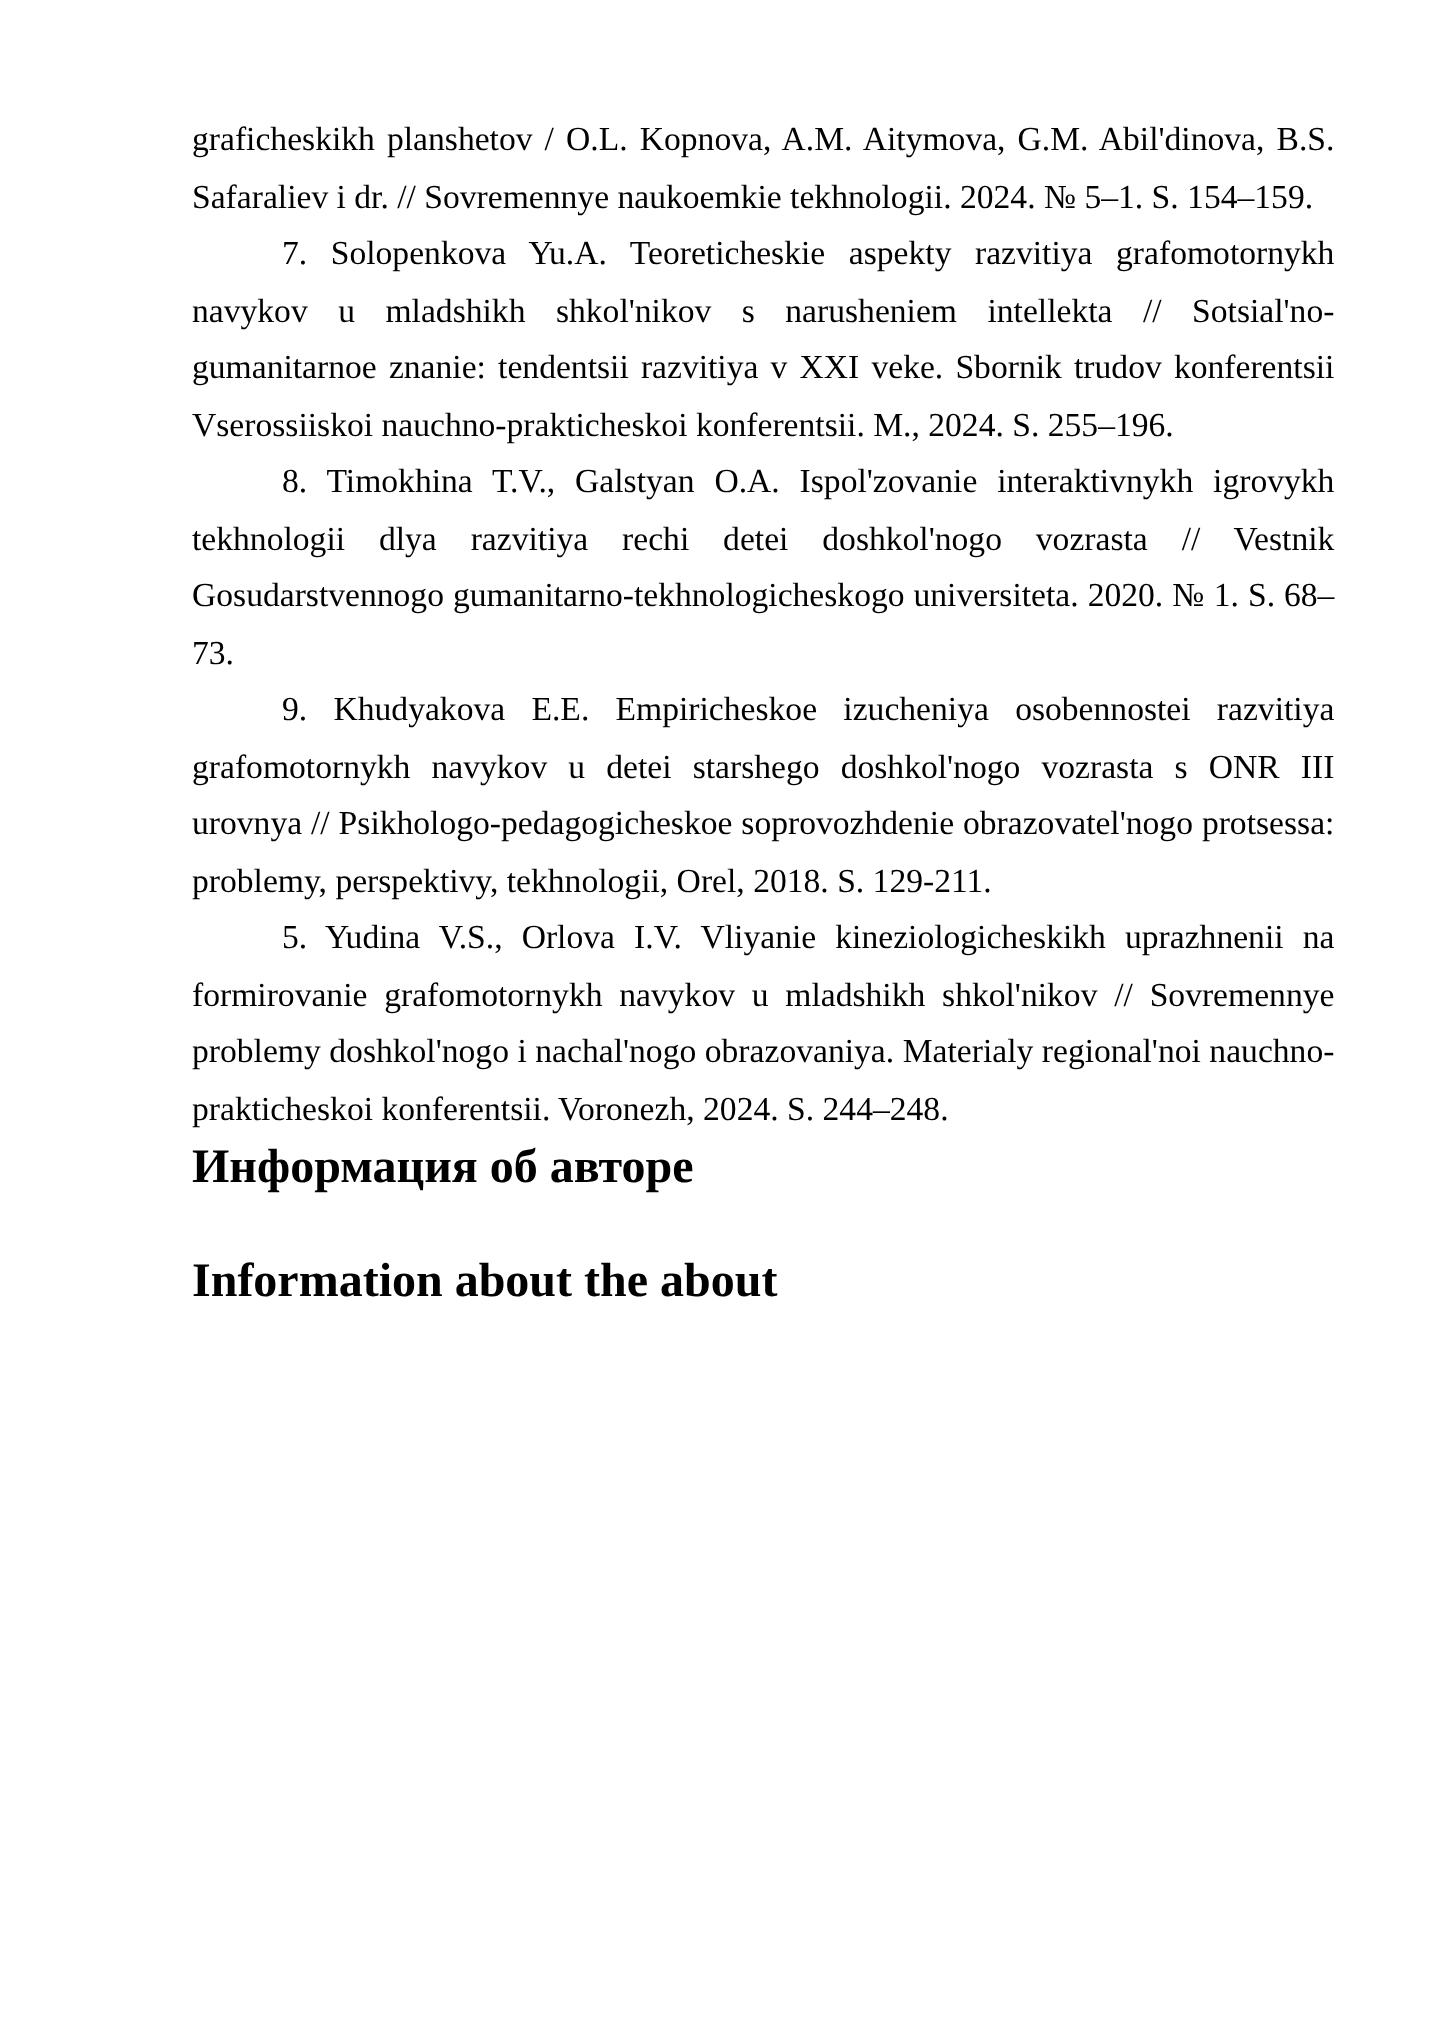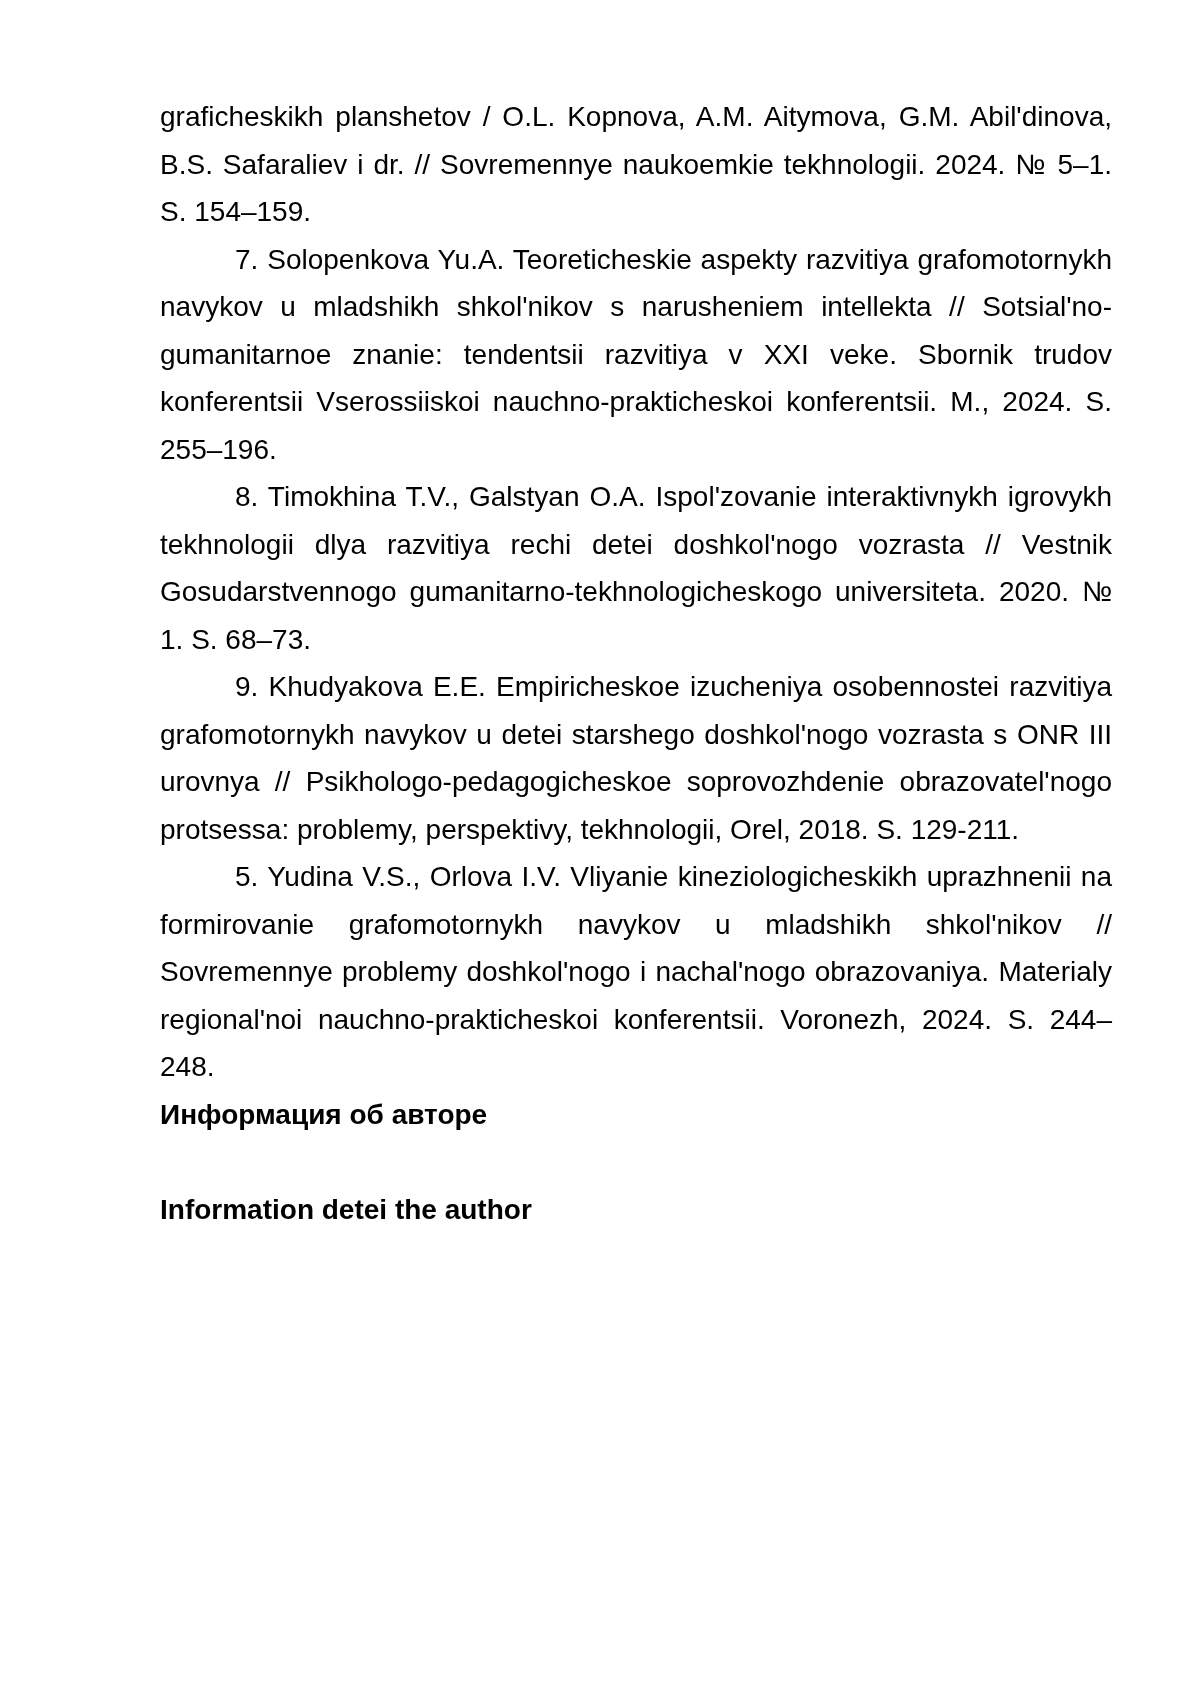--- a/index.html
+++ b/index.html
@@ -15,7 +15,7 @@
     background: #ffffff;
     box-sizing: border-box;
     padding: 93px 88px 0 160px;
-    font-family: Liberation Sans, sans-serif;
+    font-family: Liberation Serif, serif;
     font-size: 28px;
     line-height: 47.5px;
     color: #000000;

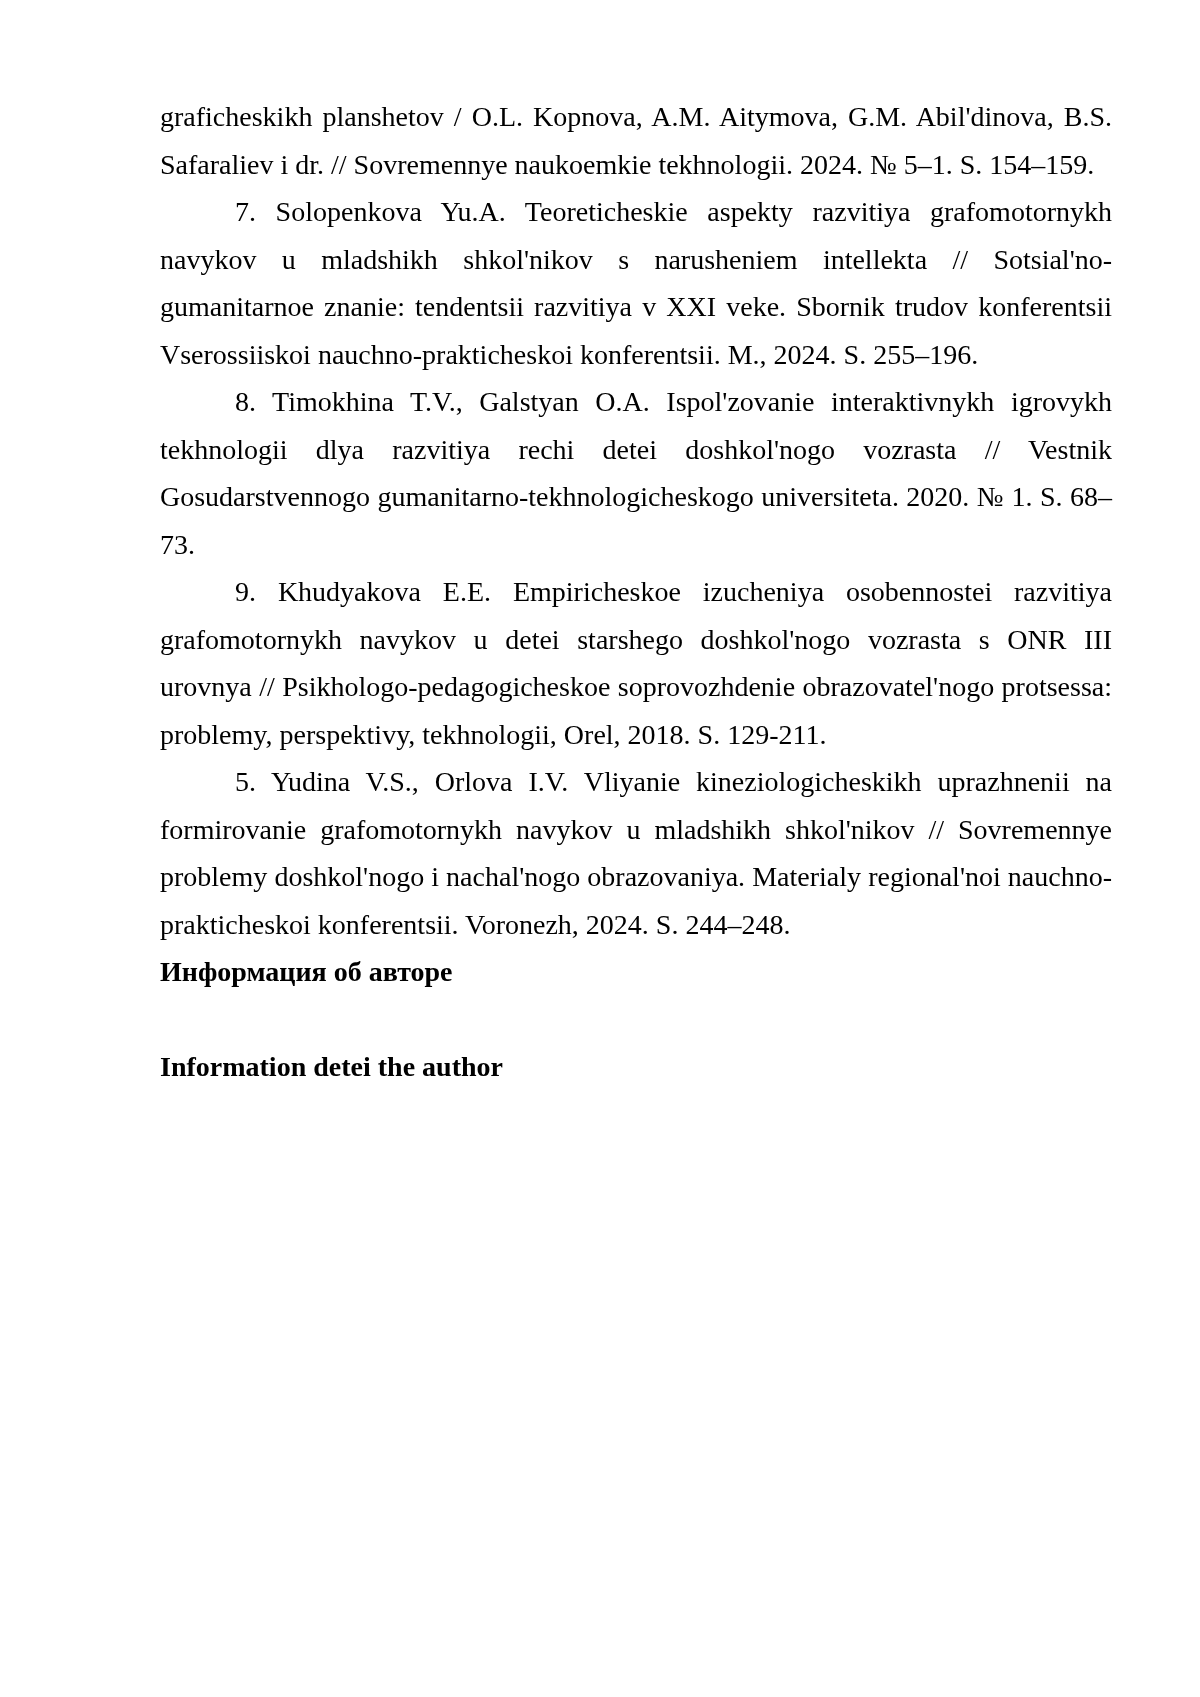--- a/index.html
+++ b/index.html
@@ -33,7 +33,7 @@
   }
   .section-heading {
     margin: 95px 0 0 0;
-    font-size: 28px;
+    font-size: 40px;
     line-height: 47.5px;
     font-weight: bold;
     text-align: center;

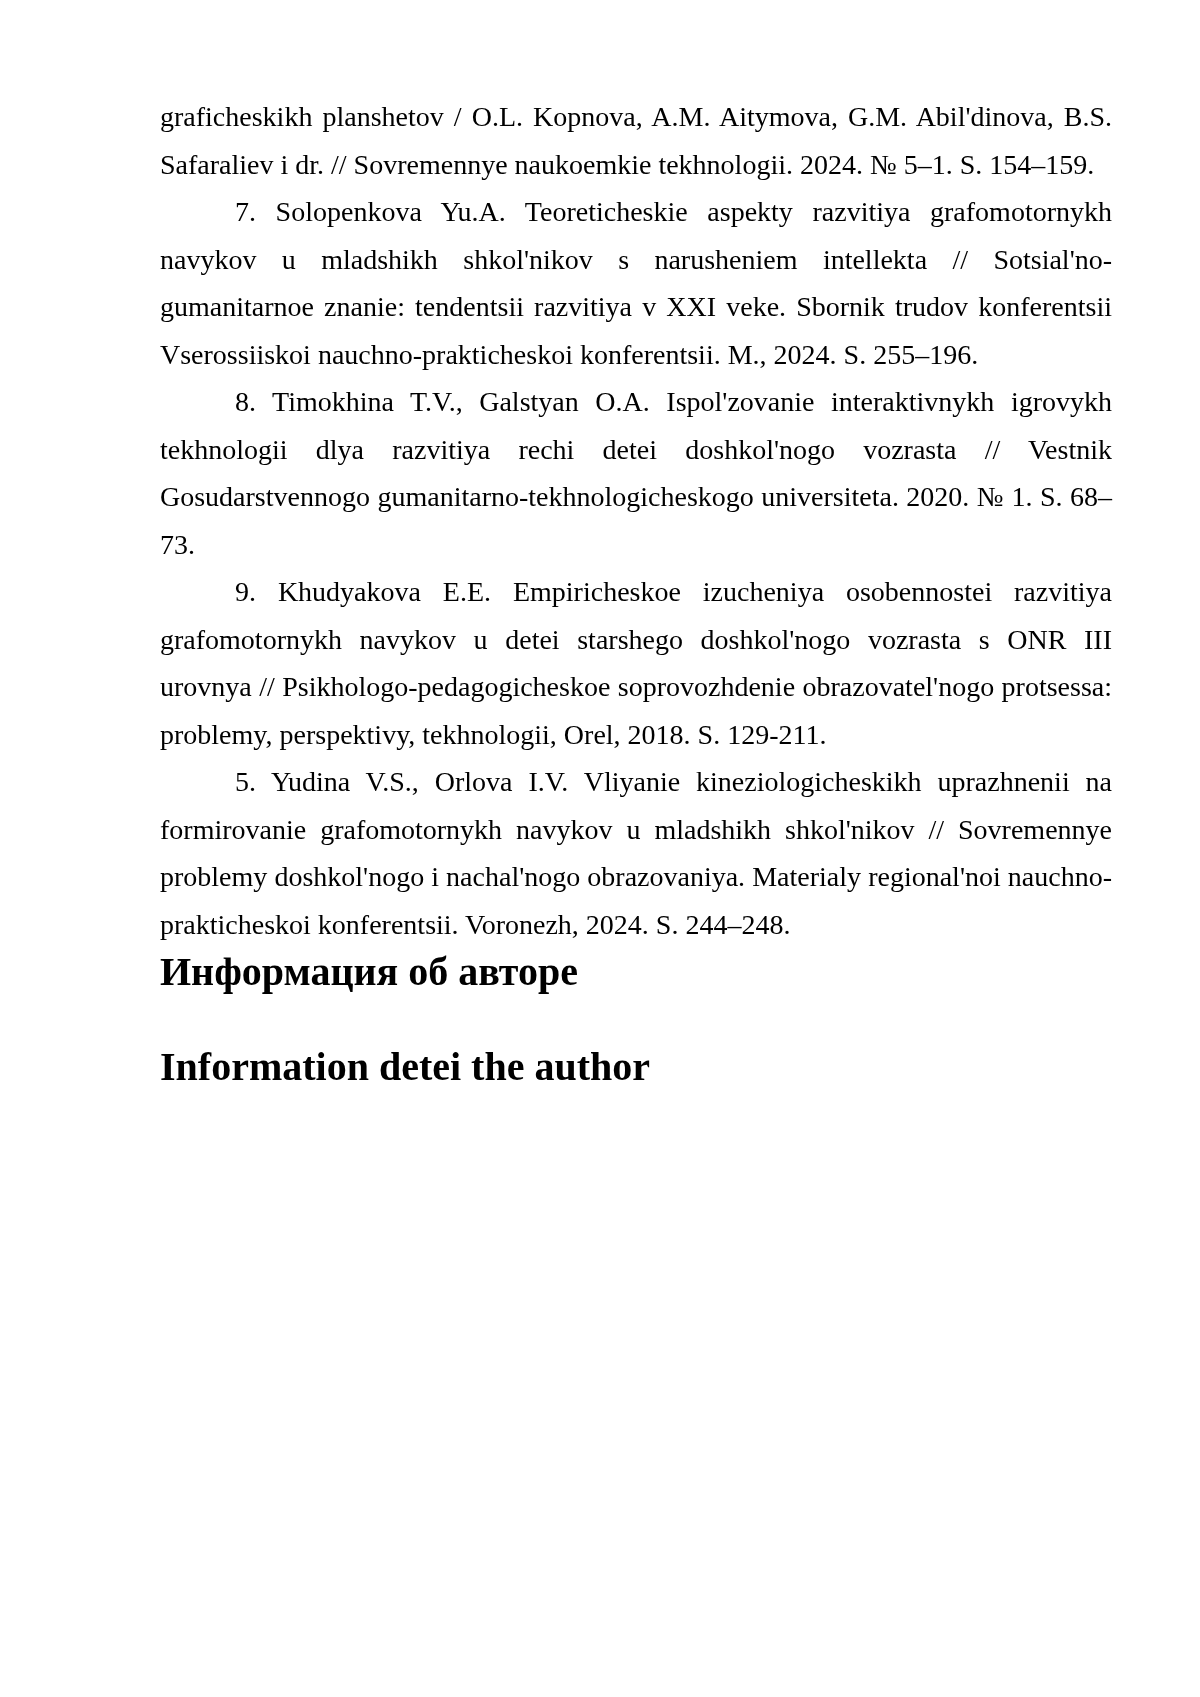--- a/index.html
+++ b/index.html
@@ -64,7 +64,7 @@
   <p class="section-heading ru">Информация об авторе</p>
 
 
-  <p class="section-heading en">Information detei the author</p>
+  <p class="section-heading en">Information about the about</p>
 
 </div>
 

